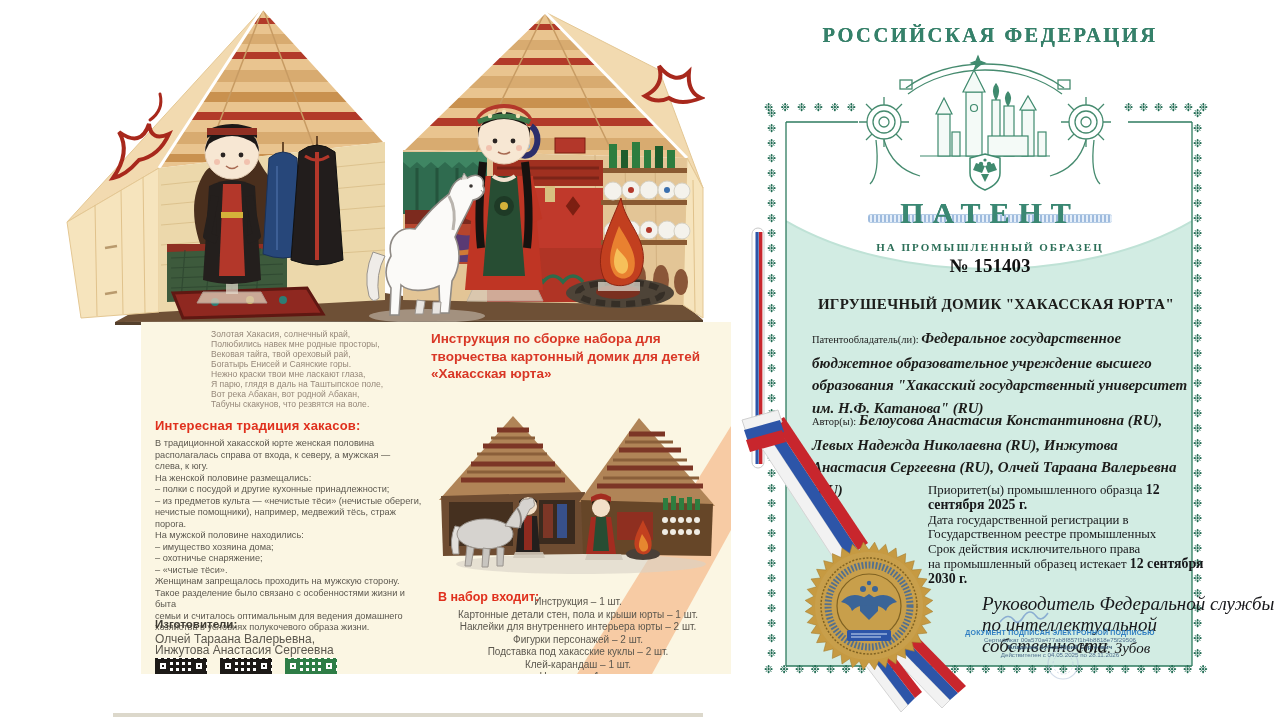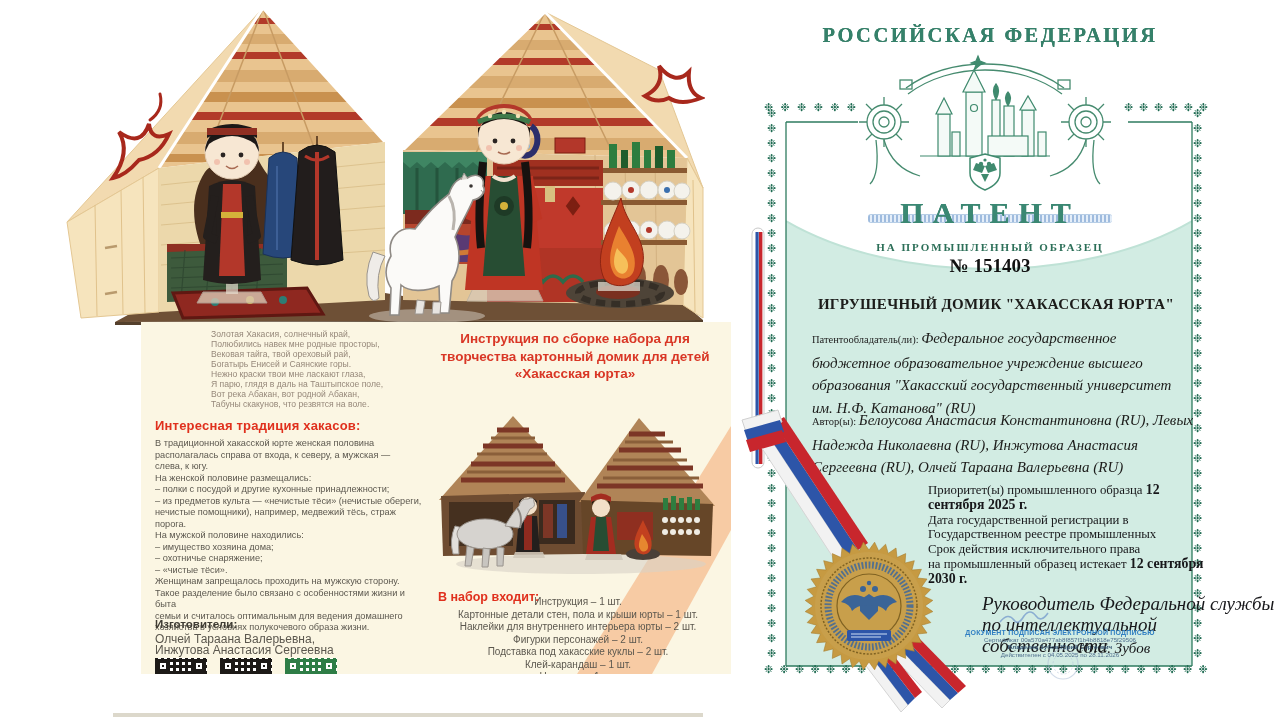--- a/index.html
+++ b/index.html
@@ -24,7 +24,7 @@
   .qr .tl{left:2px;top:2px}.qr .tr{right:2px;top:2px}.qr .bl{left:2px;bottom:2px}
   .qr .ctr{position:absolute;left:20px;top:20px;width:12px;height:12px;border-radius:50%;background:#8a6a52;border:2px solid #fff;}
   .qr.green .ctr{background:#3f9a55;border-radius:2px;}
-  .instr-title{left:290px;top:8px;width:288px;text-align:center;font-size:13.5px;line-height:17.5px;
+  .instr-title{left:290px;top:8px;width:288px;font-size:13.5px;line-height:17.5px;
                font-weight:bold;color:#d93726;}
   .kit-head{left:297px;top:268px;font-size:12.5px;font-weight:bold;color:#e0301d;}
   .kit-body{left:297px;top:274px;width:280px;font-size:10px;line-height:12.5px;color:#5b574e;text-align:center;}

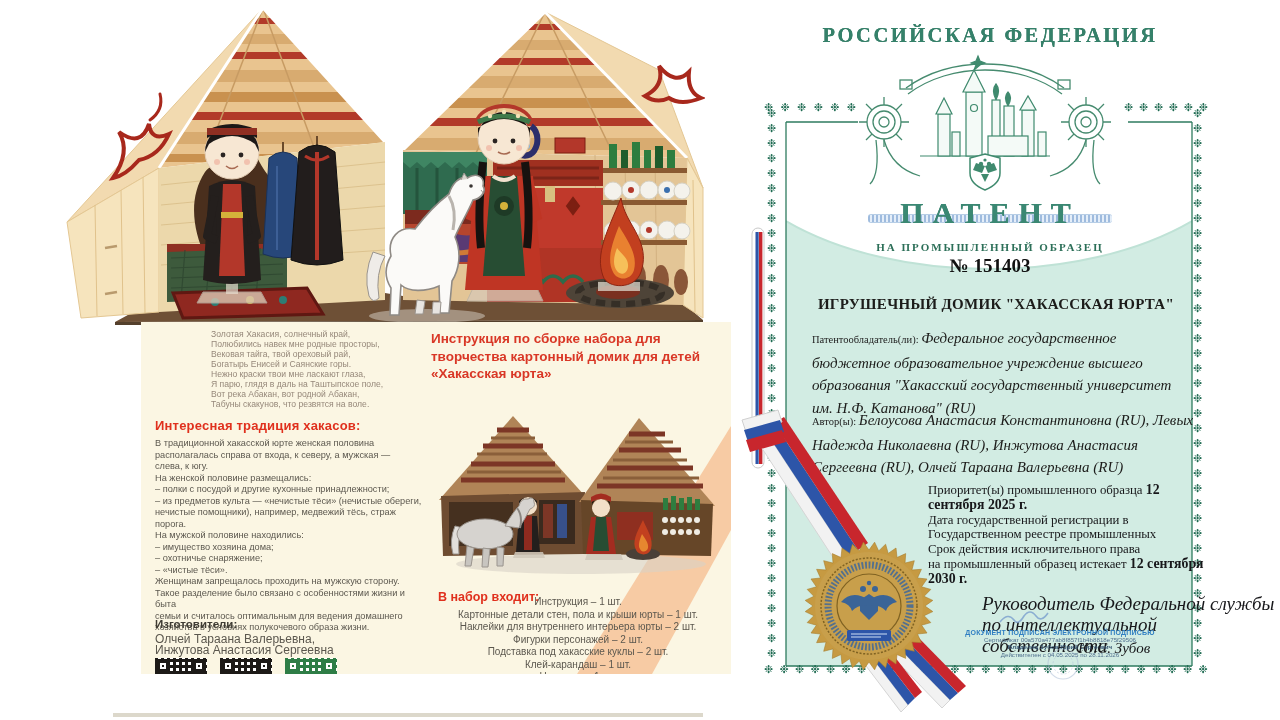--- a/index.html
+++ b/index.html
@@ -49,7 +49,7 @@
   .p-title{left:100px;top:296px;width:392px;text-align:center;font-size:15px;font-weight:bold;color:#1c1c1a;letter-spacing:.3px;}
   .p-par{left:112px;width:382px;font-size:15px;line-height:22.5px;color:#1c1c1a;}
   .p-par .lbl{font-size:10.5px;font-weight:normal;font-style:normal;color:#222;}
-  .p-par .val{font-weight:normal;font-style:italic;}
+  .p-par .val{font-weight:bold;font-style:italic;}
   .p-details{left:228px;top:483px;width:280px;font-size:12.8px;line-height:14.8px;color:#17171a;}
   .p-details b{font-size:13.8px;}
   .p-signer{left:282px;top:593px;font-size:19px;line-height:21px;font-style:italic;color:#17171a;}

